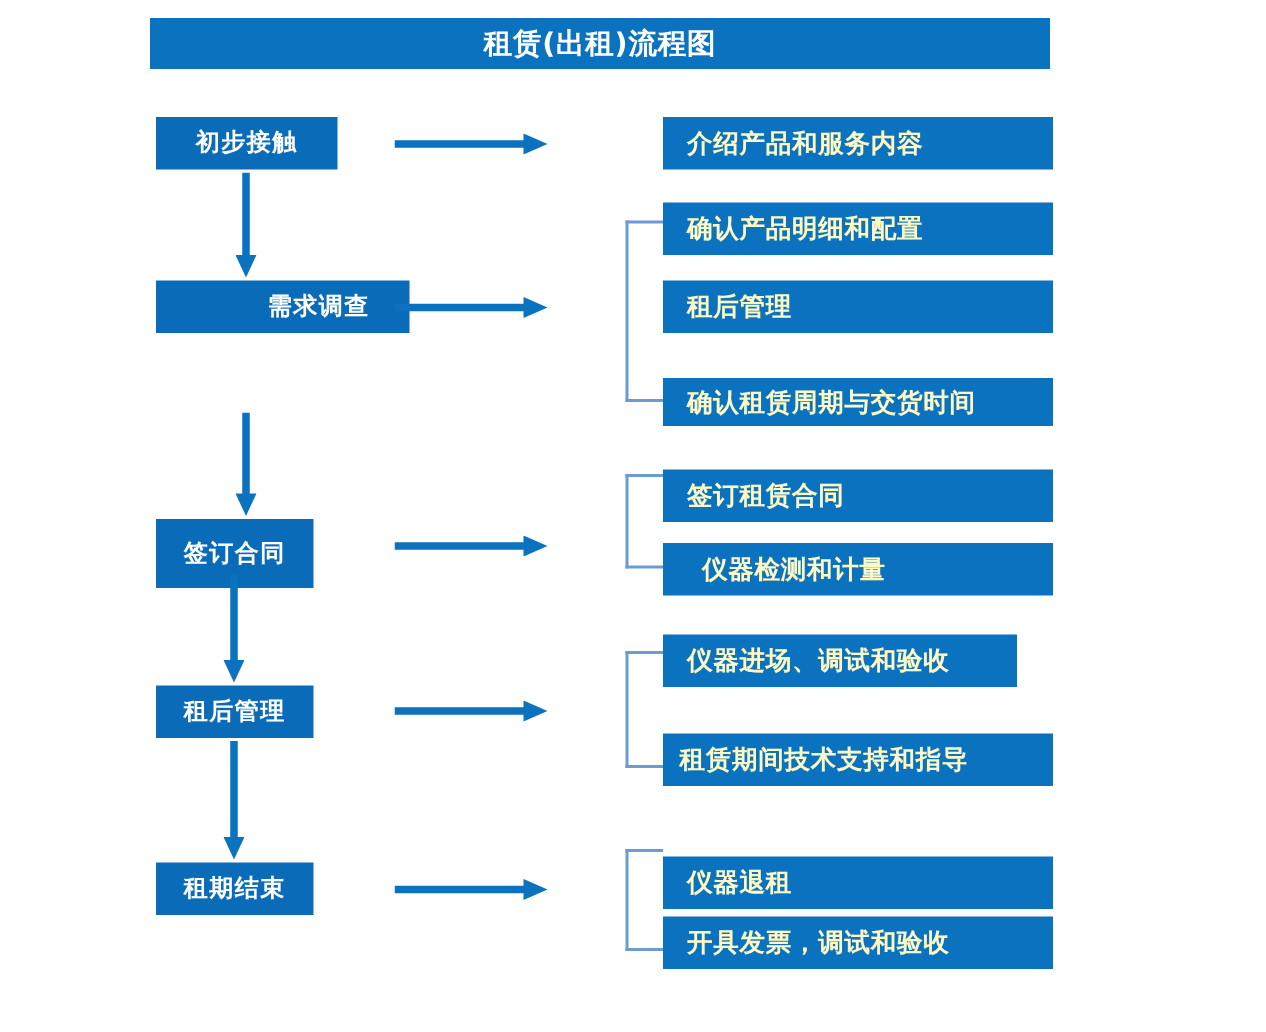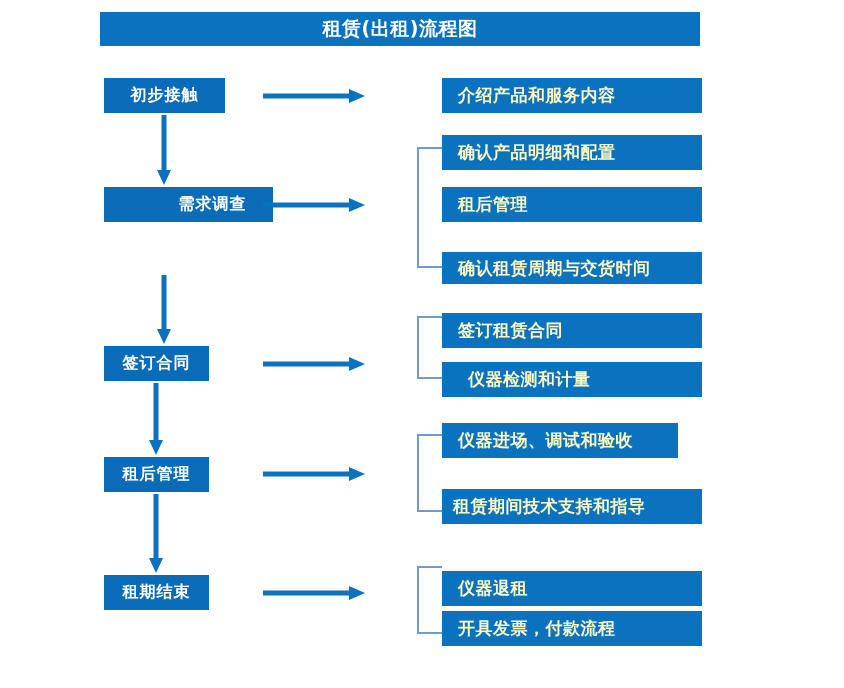--- a/index.html
+++ b/index.html
@@ -82,7 +82,7 @@
 
   <div class="stage-box" style="left:104px; top:187px; width:121px; height:35px;padding-left:48px;">需求调查</div>
 
-  <div class="stage-box" style="left:104px; top:346px; width:105px; height:35px;">签订合同</div>
+  <div class="stage-box" style="left:104px; top:346px; width:105px; height:46px;">签订合同</div>
 
   <div class="stage-box" style="left:104px; top:457px; width:105px; height:35px;">租后管理</div>
 

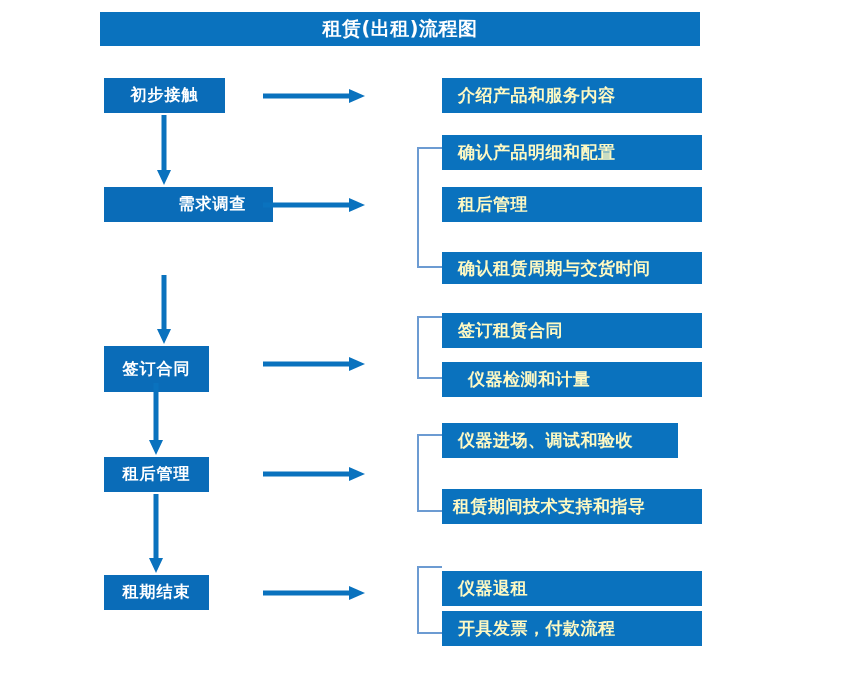--- a/index.html
+++ b/index.html
@@ -177,7 +177,7 @@
 
   <div class="detail-box" style="left:442px; top:571px; width:260px; height:35px;">仪器退租</div>
 
-  <div class="detail-box" style="left:442px; top:611px; width:260px; height:35px;">开具发票，付款流程</div>
+  <div class="detail-box" style="left:442px; top:611px; width:260px; height:35px;">开具发票，调试和验收</div>
 
 </div>
 

